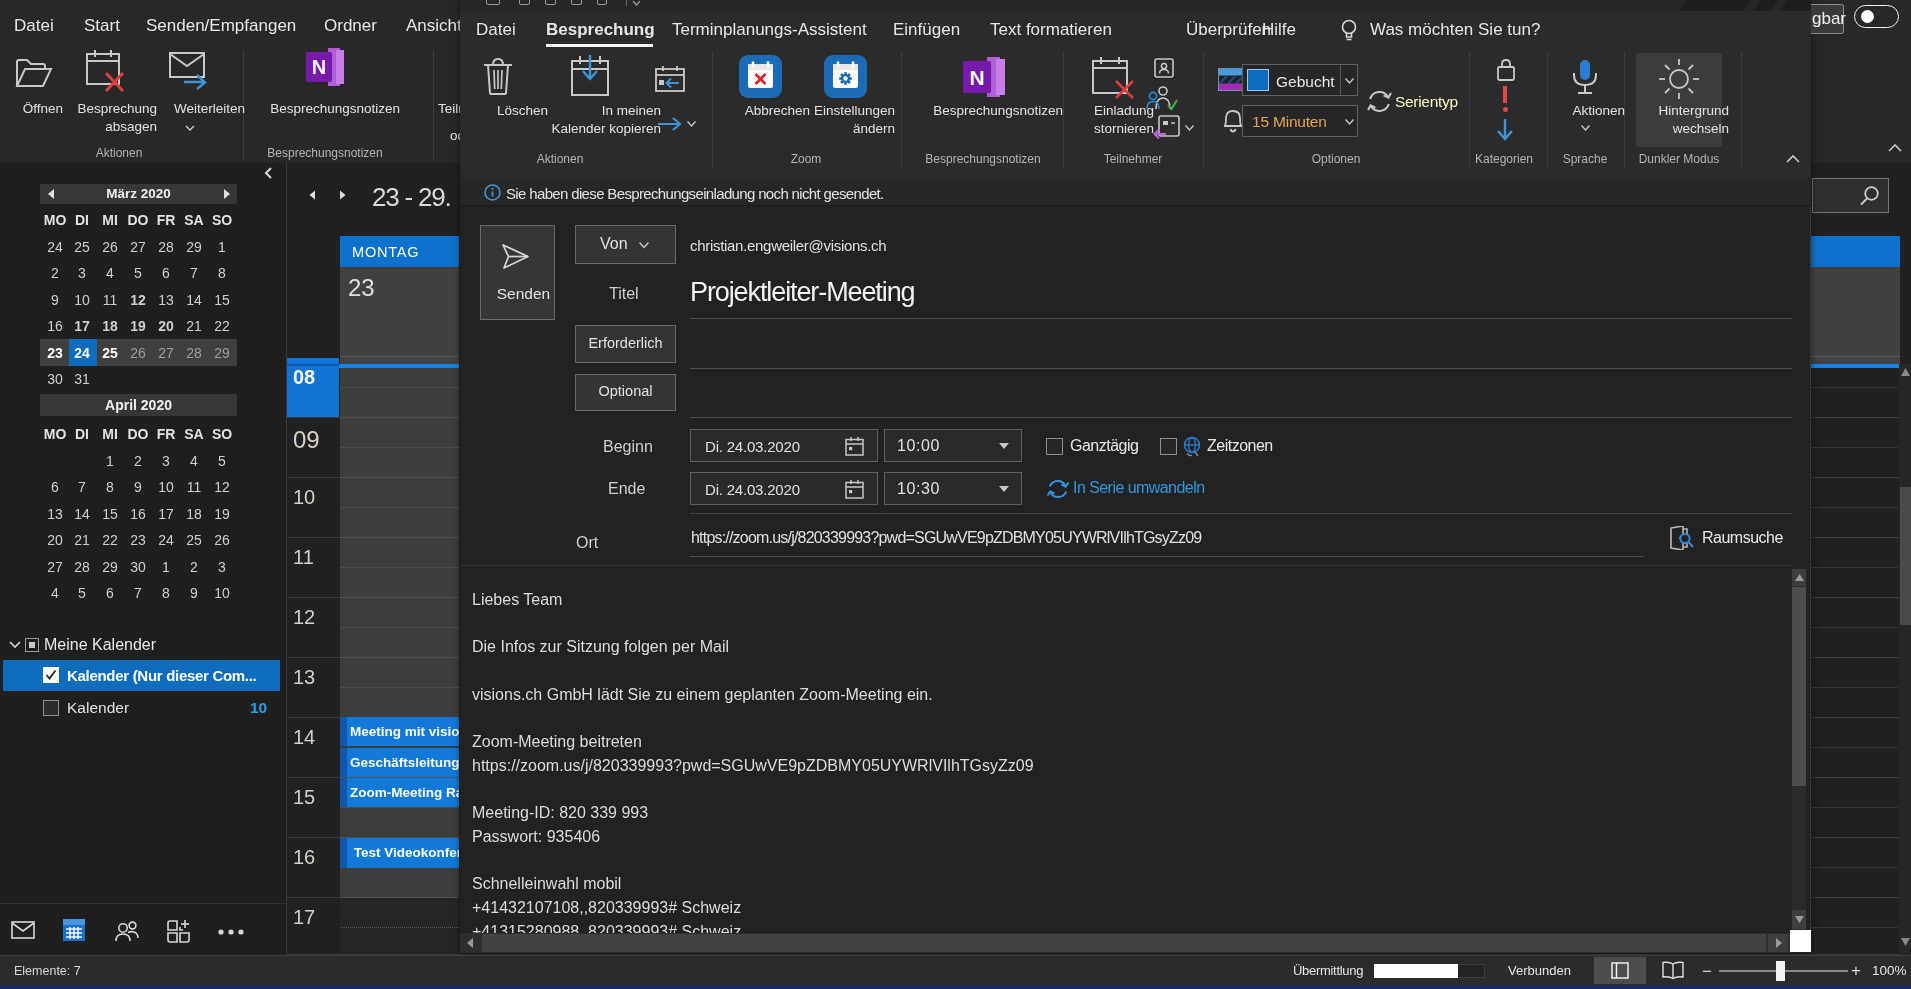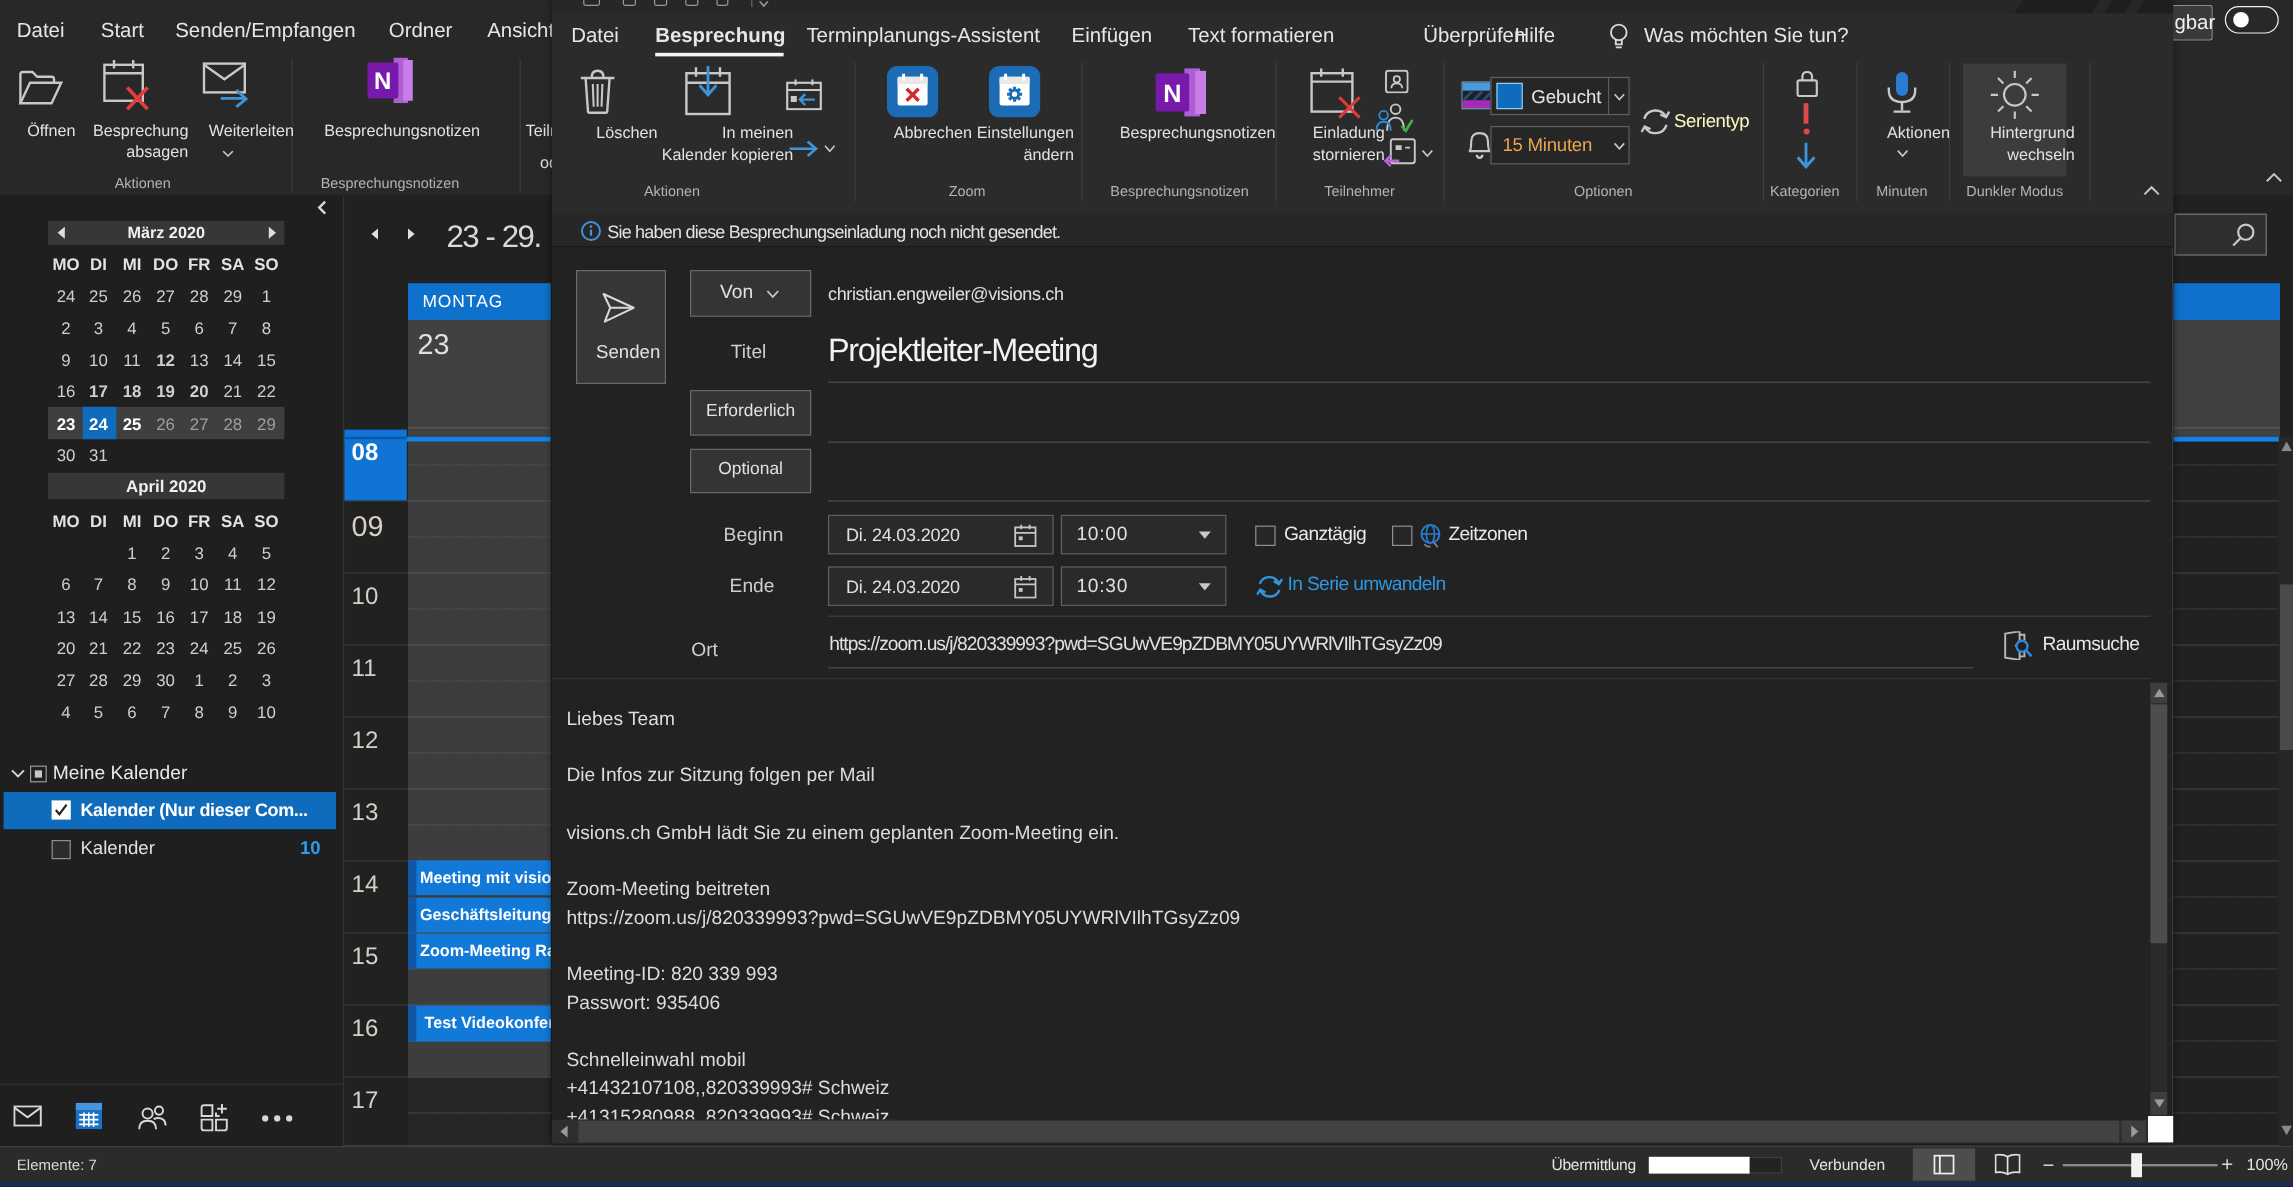--- a/index.html
+++ b/index.html
@@ -366,7 +366,7 @@
 <div class="abs lbl12" style="left:1053px;top:152px;width:160px;">Teilnehmer</div>
 <div class="abs lbl12" style="left:1256px;top:152px;width:160px;">Optionen</div>
 <div class="abs lbl12" style="left:1424px;top:152px;width:160px;">Kategorien</div>
-<div class="abs lbl12" style="left:1505px;top:152px;width:160px;">Minuten</div>
+<div class="abs lbl12" style="left:1505px;top:152px;width:160px;">Sprache</div>
 <div class="abs lbl12" style="left:1599px;top:152px;width:160px;">Dunkler Modus</div>
 <svg class="abs" style="left:1786px;top:154px;" width="14" height="9" viewBox="0 0 14 9">
       <path d="M1 8 L7 2 L13 8" stroke="#c8c8c8" stroke-width="1.6" fill="none"></path>

